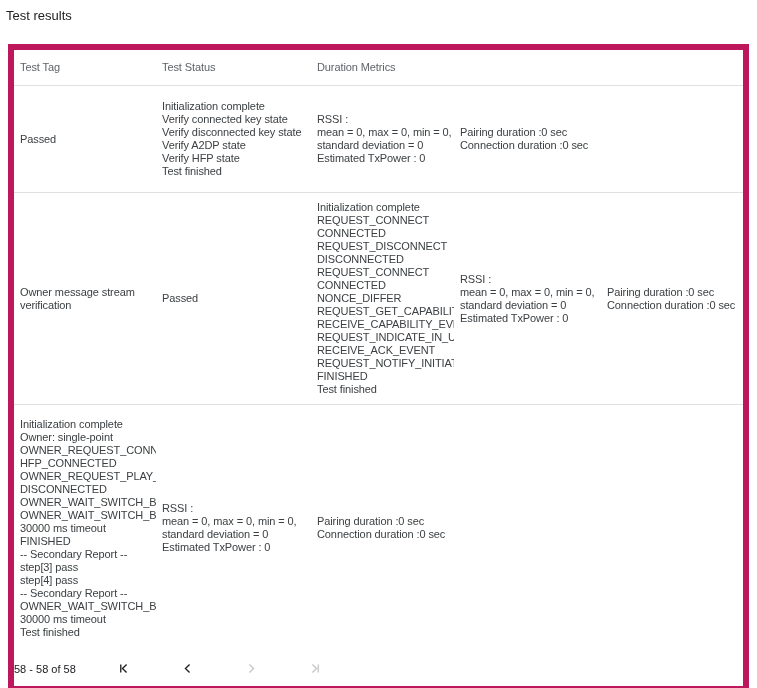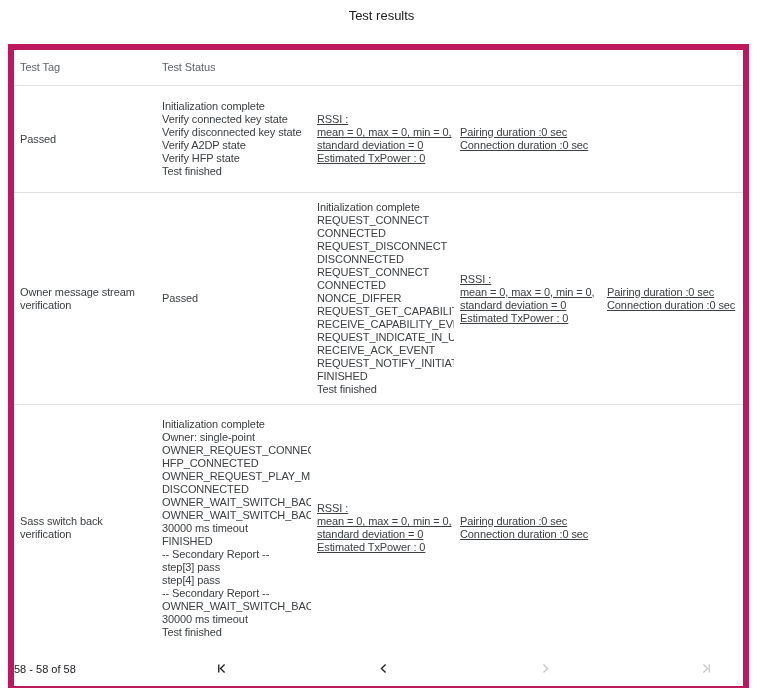--- a/index.html
+++ b/index.html
@@ -15,7 +15,6 @@
     font-size: 13px;
     font-weight: 500;
     color: #202124;
-    text-align: center;
   }
   .table-card {
     margin: 21px 0 0 8px;

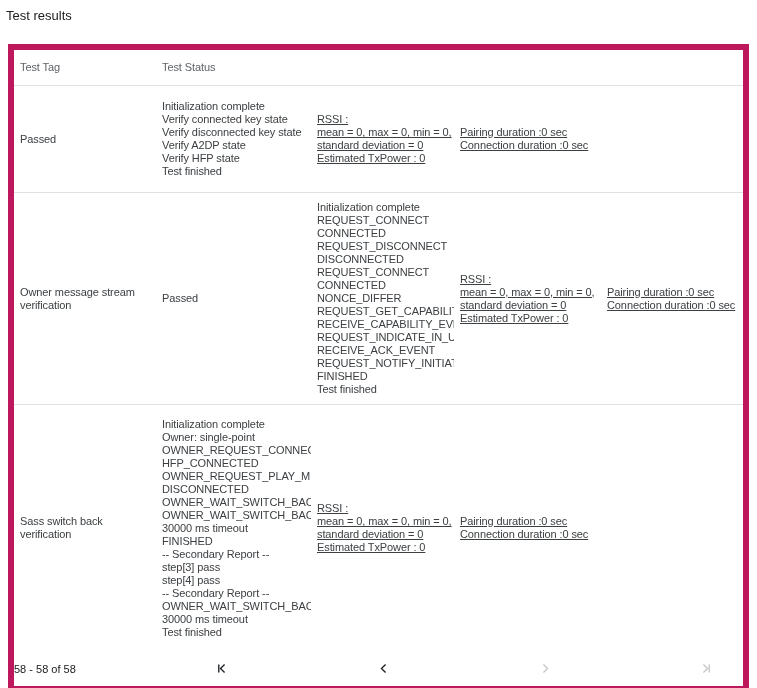--- a/index.html
+++ b/index.html
@@ -88,6 +88,7 @@
   <div class="trow thead bordered">
     <div class="cell">Test Tag</div>
     <div class="cell">Test Status</div>
+    <div class="cell">Duration Metrics</div>
   </div>
 
   <div class="trow row-1 bordered">

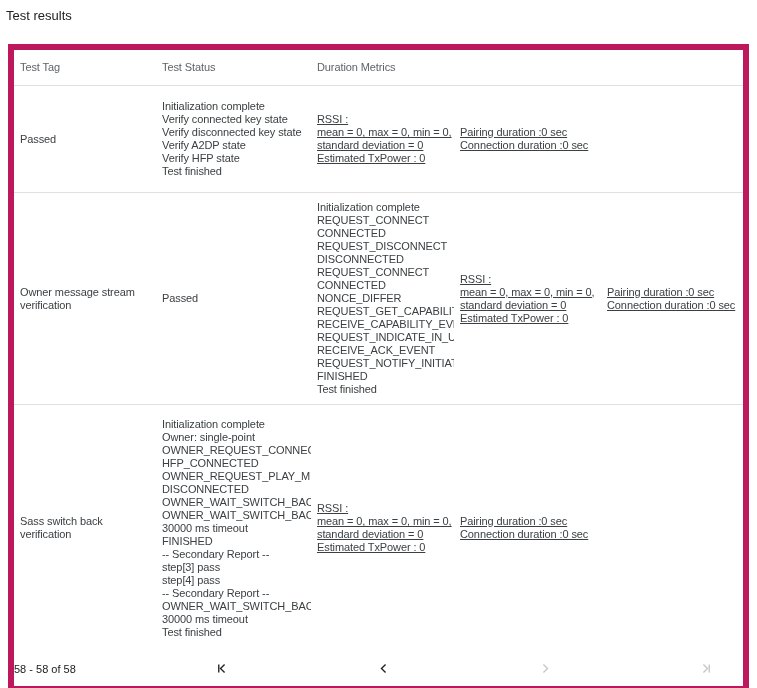--- a/index.html
+++ b/index.html
@@ -42,7 +42,7 @@
     letter-spacing: -0.1px;
   }
   .cell.multiline { white-space: pre-line; }
-  .cell.nowraplines { white-space: pre; text-decoration: underline; }
+  .cell.nowraplines { white-space: pre; }
   .row-1 { min-height: 107px; }
   .row-2 { min-height: 212px; }
   .row-3 { min-height: 246px; }

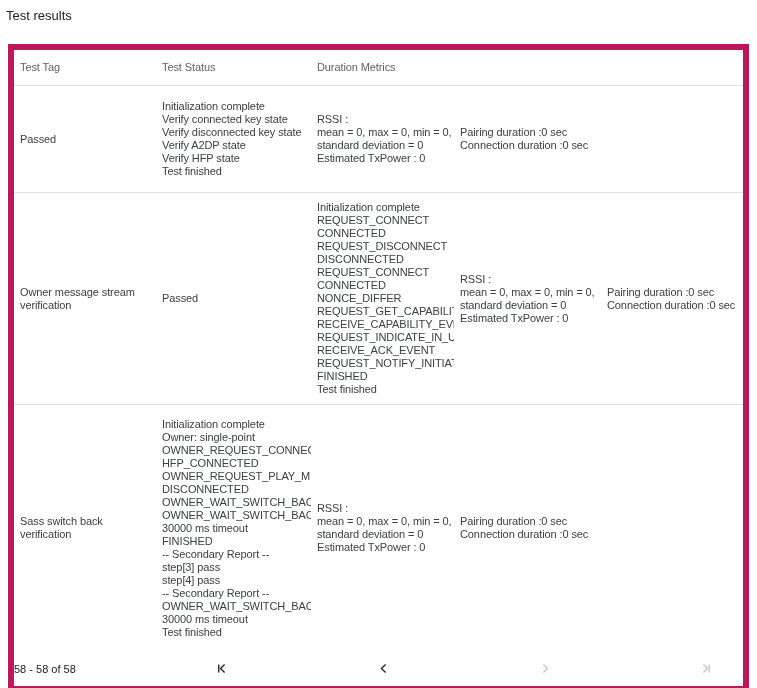--- a/index.html
+++ b/index.html
@@ -134,7 +134,6 @@
   </div>
 
   <div class="trow row-3">
-    <div class="cell">Sass switch back verification</div>
     <div class="cell multiline">Initialization complete
 Owner: single-point
 OWNER_REQUEST_CONNECT

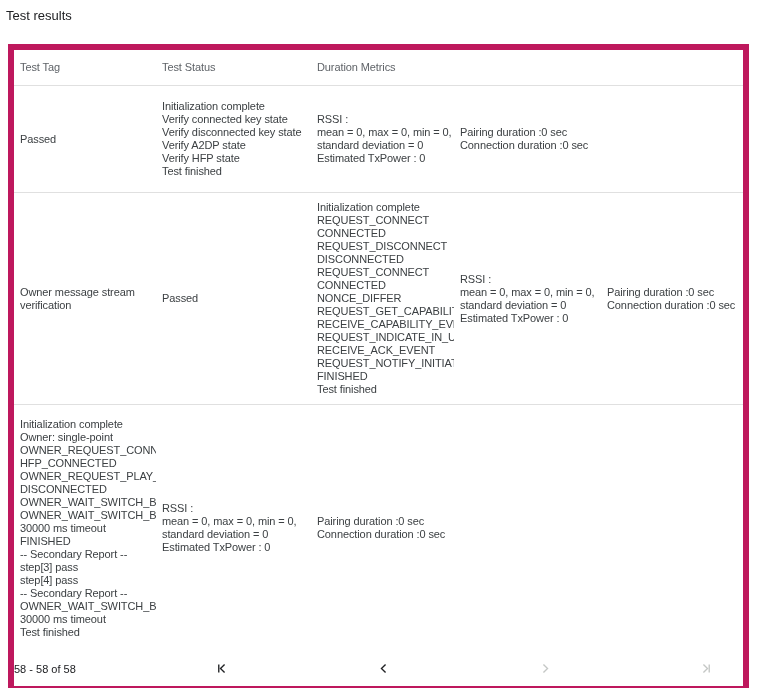--- a/index.html
+++ b/index.html
@@ -50,7 +50,7 @@
     height: 35px;
     display: flex;
     align-items: center;
-    justify-content: space-between;
+    justify-content: flex-start;
     padding-right: 16px;
     font-size: 11px;
     color: #202124;

